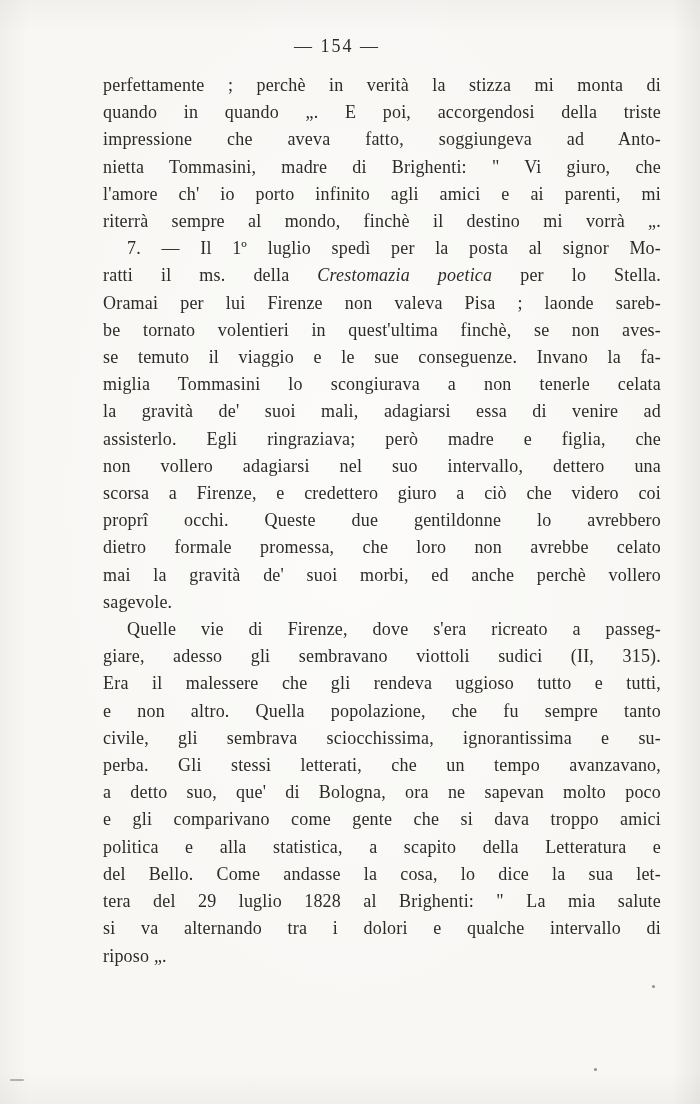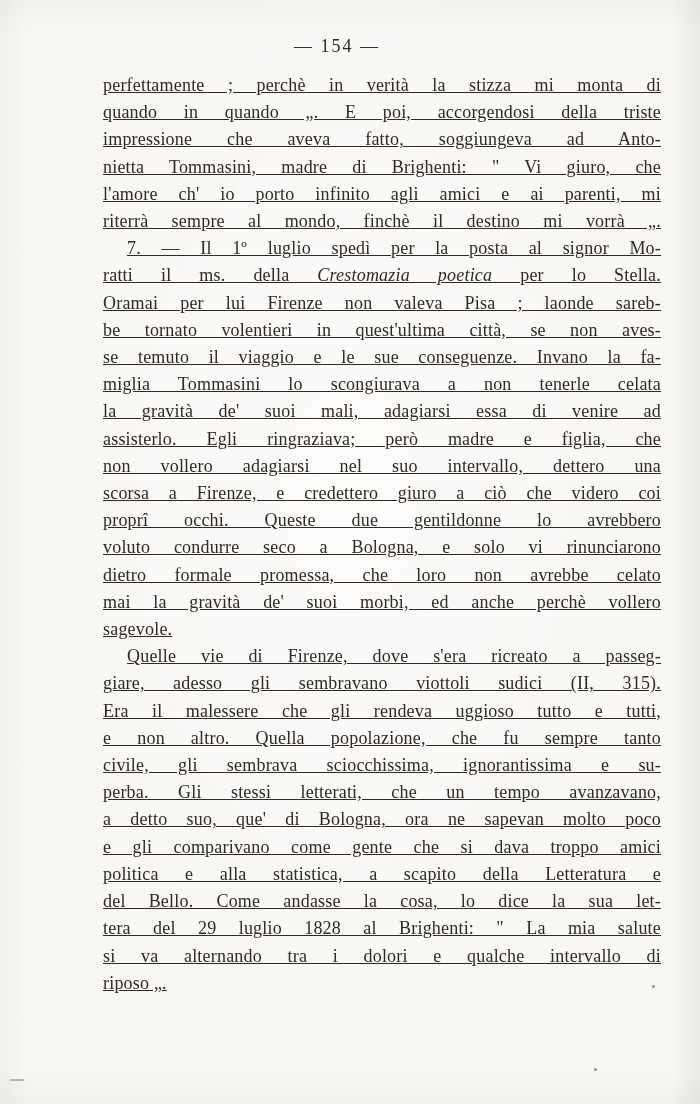--- a/index.html
+++ b/index.html
@@ -40,7 +40,6 @@
     font-size: 18px;
     line-height: 27.2px;
     letter-spacing: 0.2px;
-    text-decoration: underline;
   }
   .paragraph { margin: 0; }
   .line {

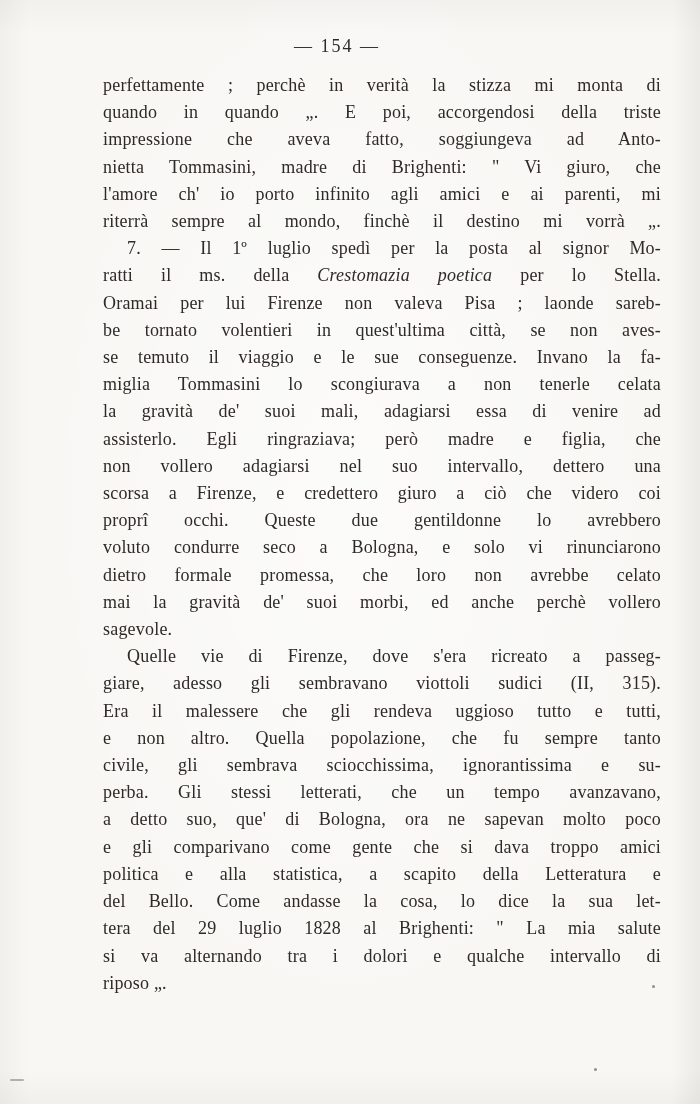--- a/index.html
+++ b/index.html
@@ -85,7 +85,7 @@
         <div class="line">7. — Il 1º luglio spedì per la posta al signor Mo-</div>
         <div class="line">ratti il ms. della <i>Crestomazia poetica</i> per lo Stella.</div>
         <div class="line">Oramai per lui Firenze non valeva Pisa ; laonde sareb-</div>
-        <div class="line">be tornato volentieri in quest'ultima città, se non aves-</div>
+        <div class="line">be tornato volentieri in quest'ultima finchè, se non aves-</div>
         <div class="line">se temuto il viaggio e le sue conseguenze.  Invano la fa-</div>
         <div class="line">miglia Tommasini lo scongiurava a non tenerle celata</div>
         <div class="line">la gravità de' suoi mali, adagiarsi essa di venire ad</div>

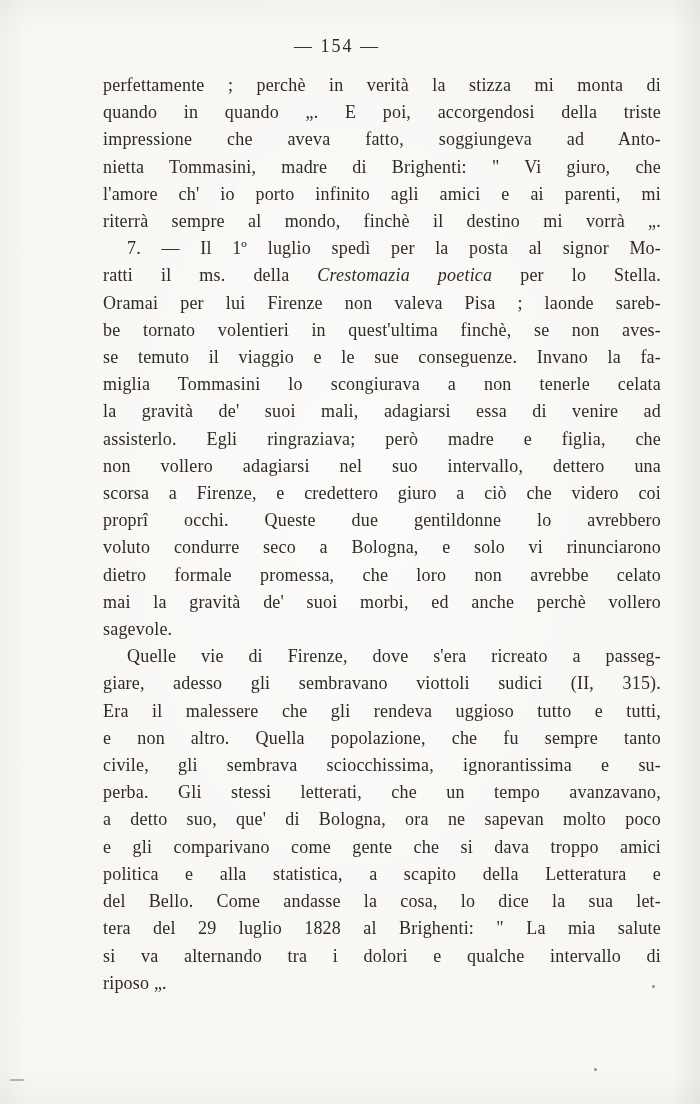--- a/index.html
+++ b/index.html
@@ -93,7 +93,6 @@
         <div class="line">non vollero adagiarsi nel suo intervallo, dettero una</div>
         <div class="line">scorsa a Firenze, e credettero giuro a ciò che videro coi</div>
         <div class="line">proprî occhi.  Queste due gentildonne lo avrebbero</div>
-        <div class="line">voluto condurre seco a Bologna, e solo vi rinunciarono</div>
         <div class="line">dietro formale promessa, che loro non avrebbe celato</div>
         <div class="line">mai la gravità de' suoi morbi, ed anche perchè vollero</div>
         <div class="line line-last">sagevole.</div>

